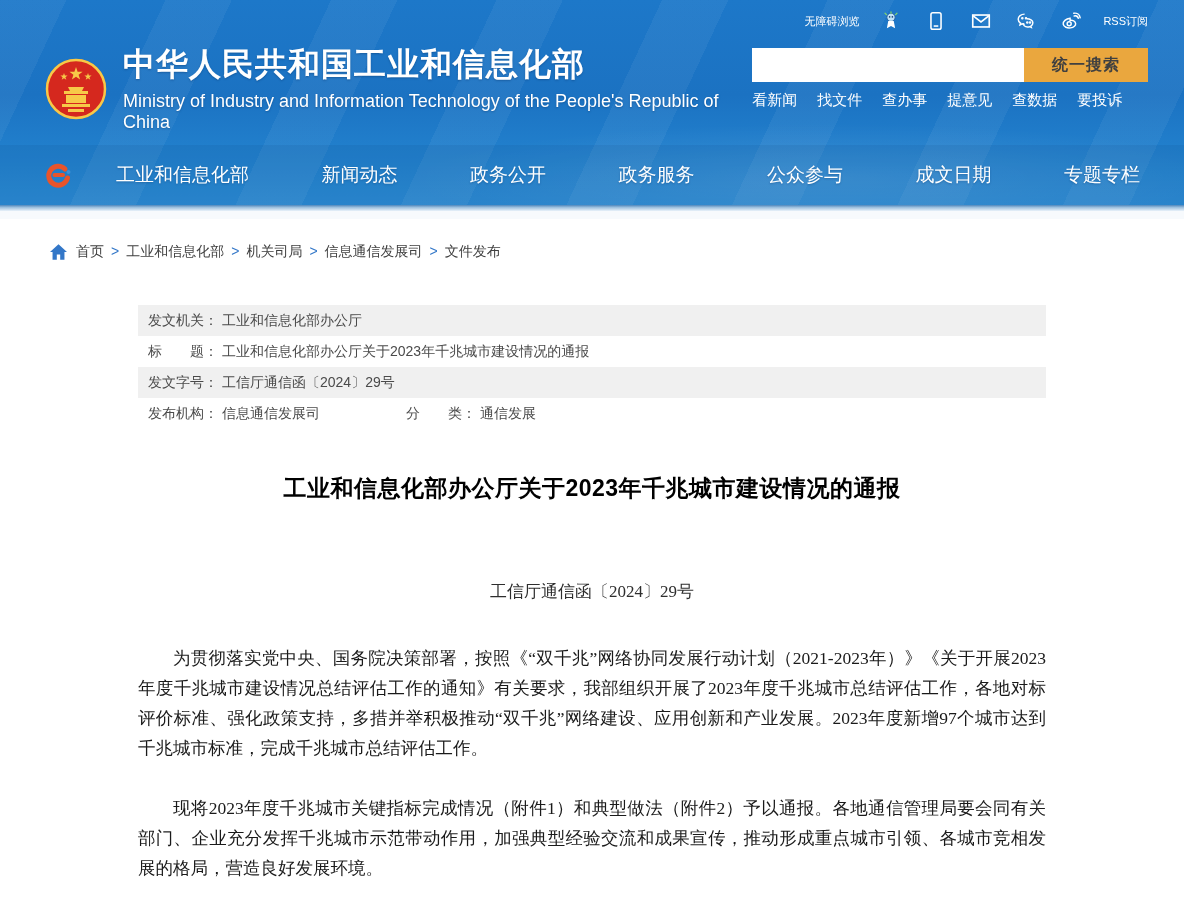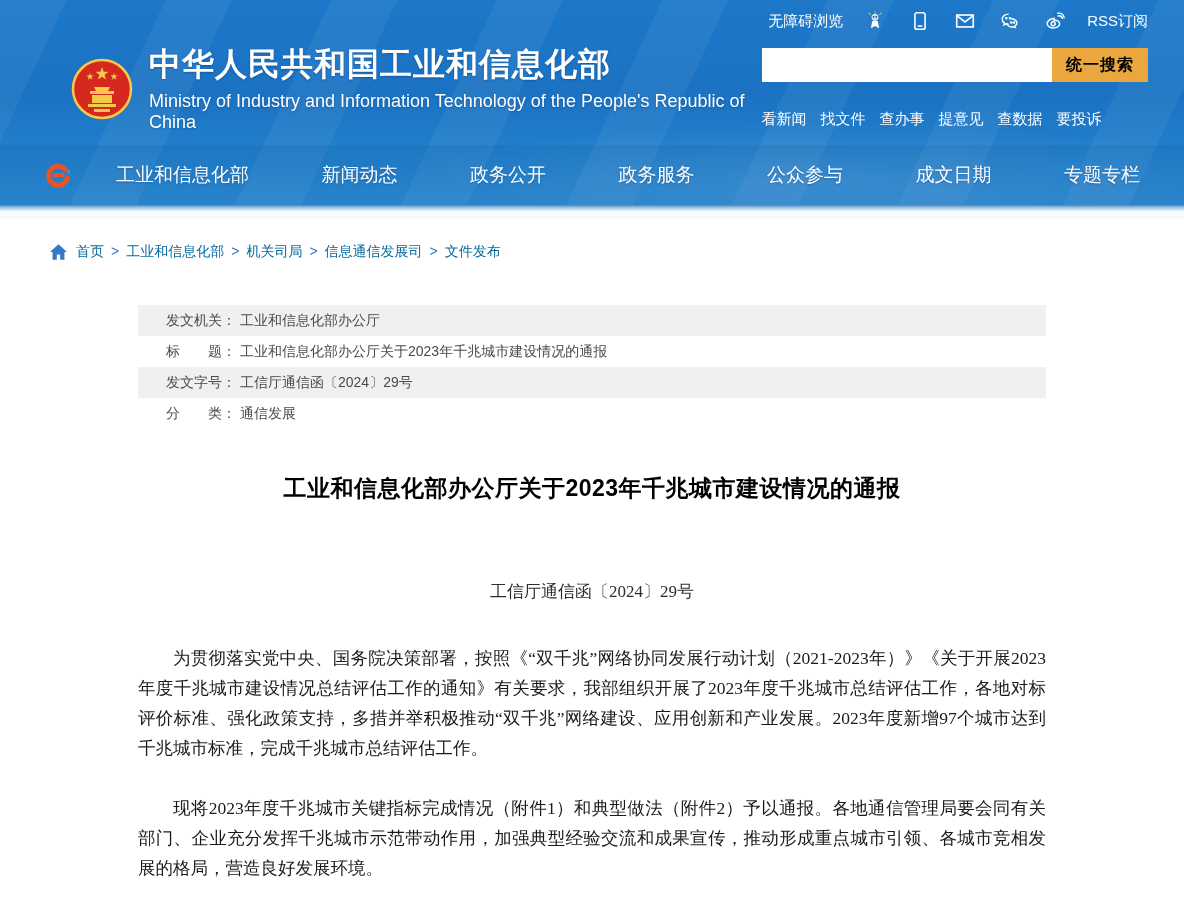--- a/index.html
+++ b/index.html
@@ -23,7 +23,7 @@
 
   .topbar{
     height:42px; display:flex; justify-content:flex-end; align-items:center;
-    gap:19px; padding:0 36px; color:#ffffff; font-size:15px;
+    gap:19px; padding:0 36px; color:#ffffff; font-size:11px;
   }
   .topbar a{ color:#fff; text-decoration:none; cursor:pointer; }
   .tb-icon{ display:inline-flex; width:26px; height:26px; align-items:center; justify-content:center; cursor:pointer; }

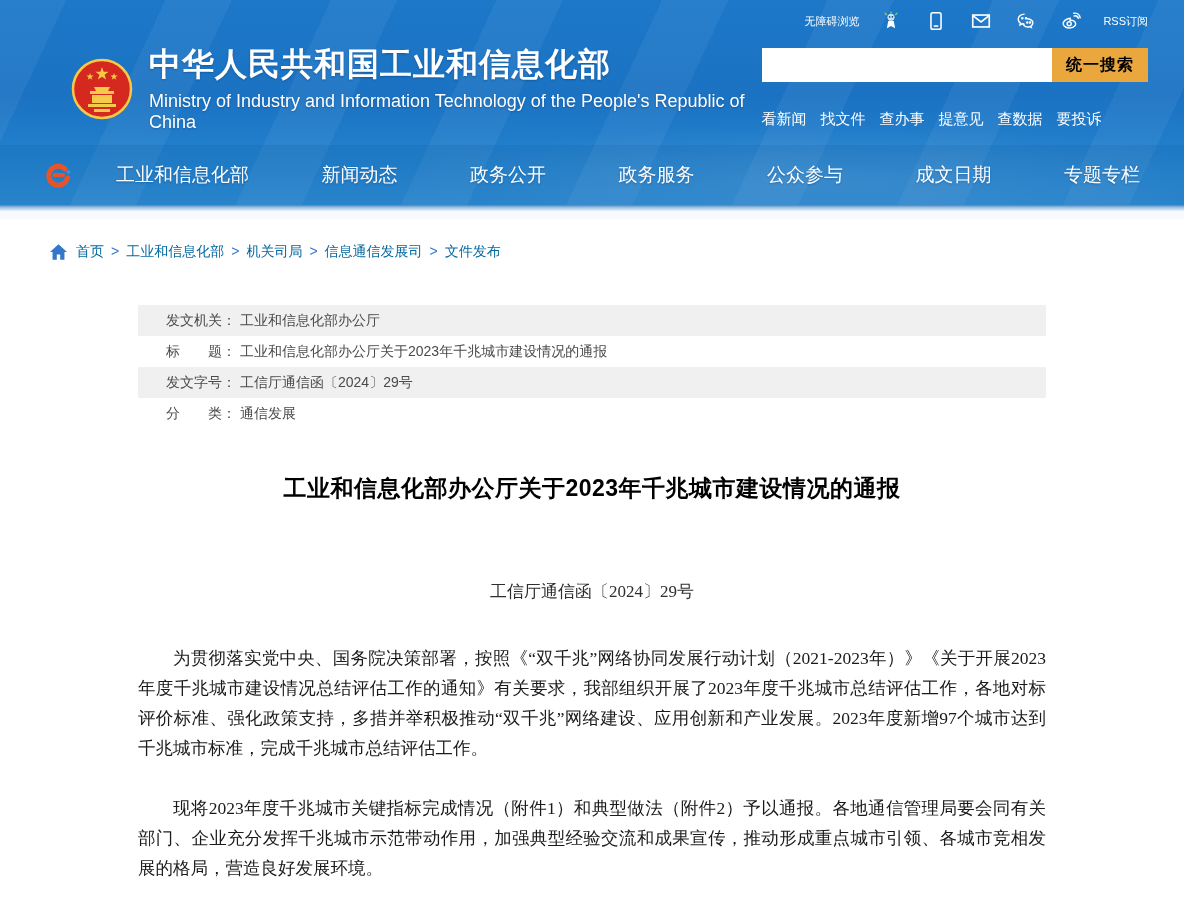--- a/index.html
+++ b/index.html
@@ -29,7 +29,7 @@
   .tb-icon{ display:inline-flex; width:26px; height:26px; align-items:center; justify-content:center; cursor:pointer; }
   .tb-icon svg{ width:22px; height:22px; }
 
-  .header-row{ display:flex; justify-content:space-between; align-items:flex-start; padding:2px 36px 12px 70px; }
+  .header-row{ display:flex; justify-content:space-between; align-items:flex-start; padding:2px 36px 12px 44px; }
   .brand{ display:flex; align-items:center; gap:15px; margin-top:2px; }
   .emblem{ width:64px; height:64px; flex:none; }
   .brand-title{ color:#fff; font-size:32px; font-weight:bold; letter-spacing:1px; line-height:1.15;

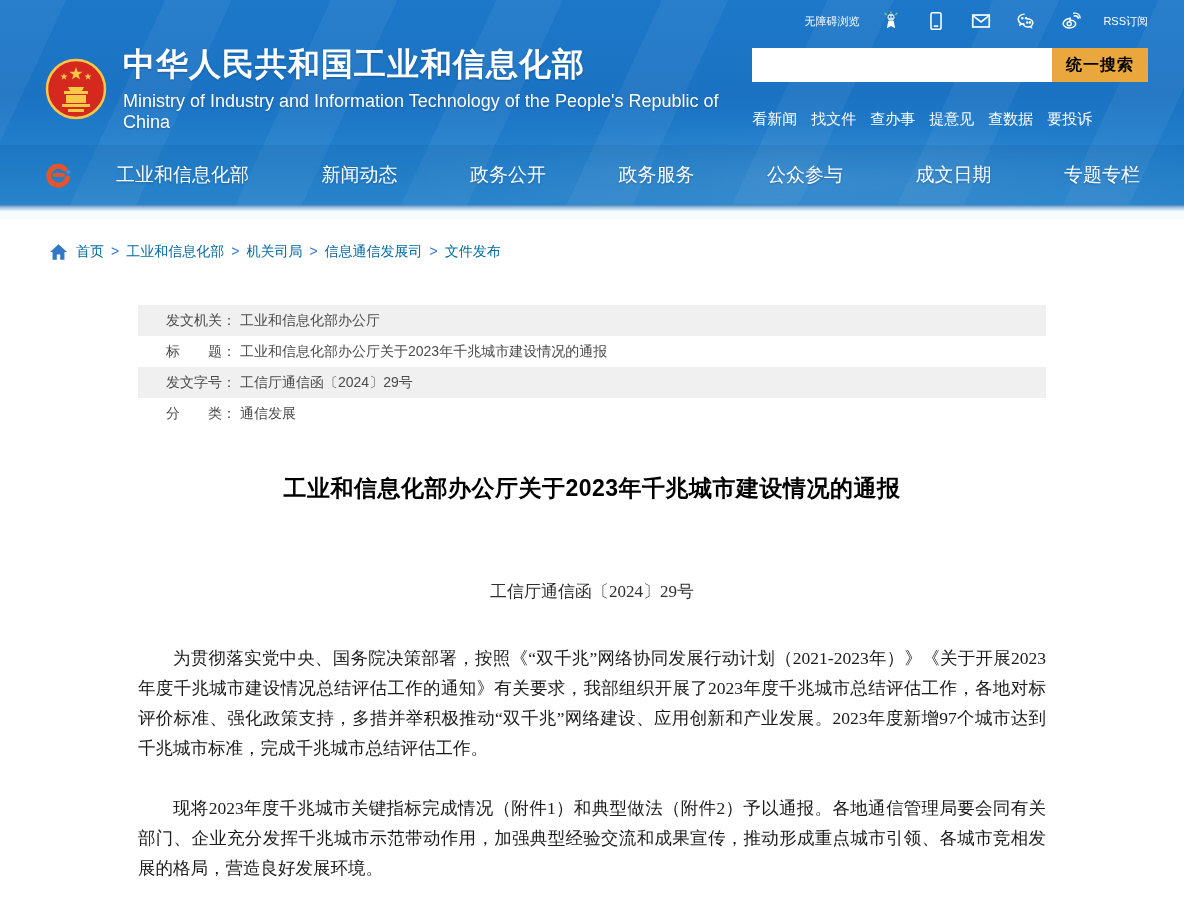--- a/index.html
+++ b/index.html
@@ -40,7 +40,7 @@
   .search-bar{ display:flex; height:34px; }
   .search-input{ flex:1; border:0; outline:none; background:#fff; padding:0 10px; font-size:14px; }
   .search-btn{
-    width:96px; border:0; background:#eaa73e; color:#000000; font-size:16px; font-weight:bold;
+    width:124px; border:0; background:#eaa73e; color:#404040; font-size:16px; font-weight:bold;
     letter-spacing:1px; cursor:pointer; font-family:inherit;
   }
   .quick-links{ display:flex; gap:14px; margin-top:28px; }

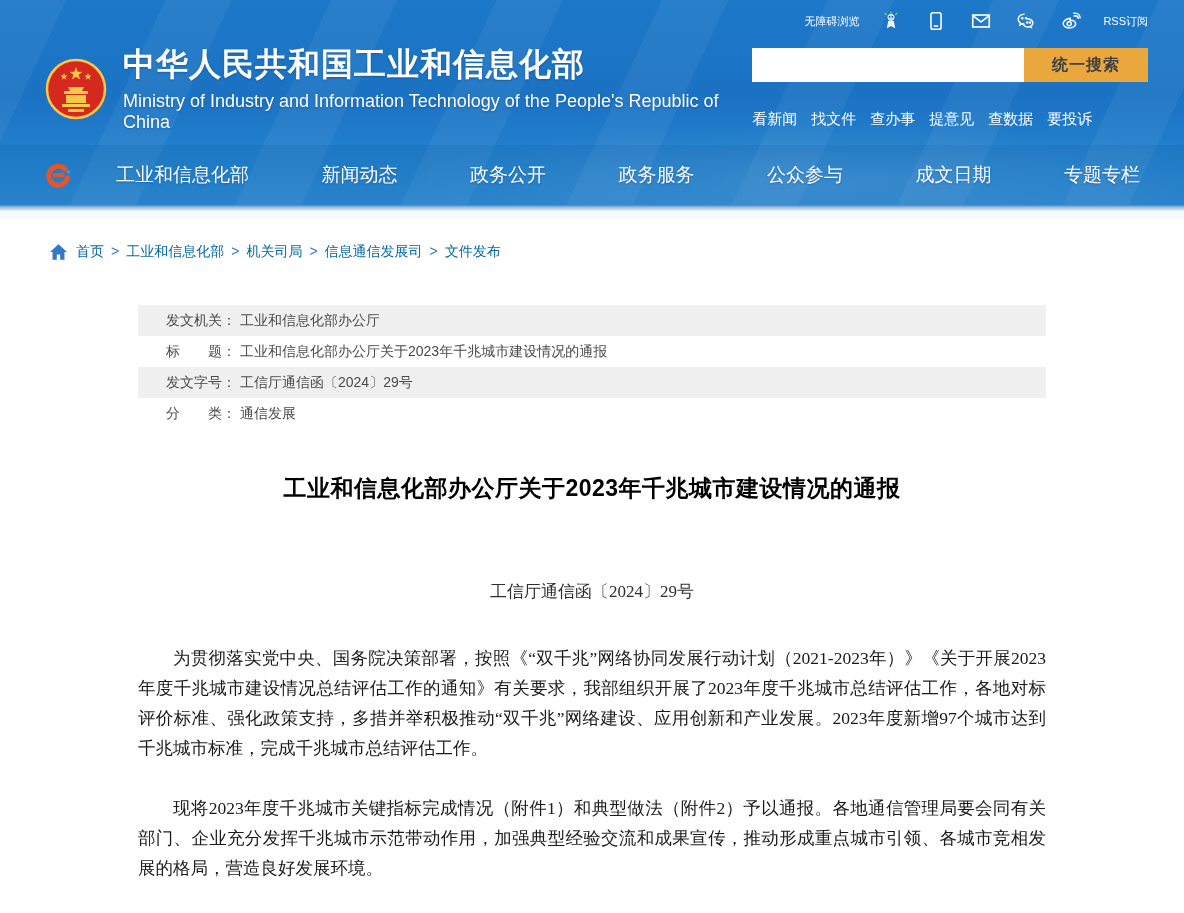--- a/index.html
+++ b/index.html
@@ -43,7 +43,7 @@
     width:124px; border:0; background:#eaa73e; color:#404040; font-size:16px; font-weight:bold;
     letter-spacing:1px; cursor:pointer; font-family:inherit;
   }
-  .quick-links{ display:flex; gap:14px; margin-top:28px; }
+  .quick-links{ display:flex; gap:20px; margin-top:9px; }
   .quick-link{ color:#fff; font-size:15px; text-decoration:none; cursor:pointer; white-space:nowrap; }
 
   .nav-row{ display:flex; align-items:center; height:60px; padding:0 44px; background:rgba(10,60,120,0.10); }

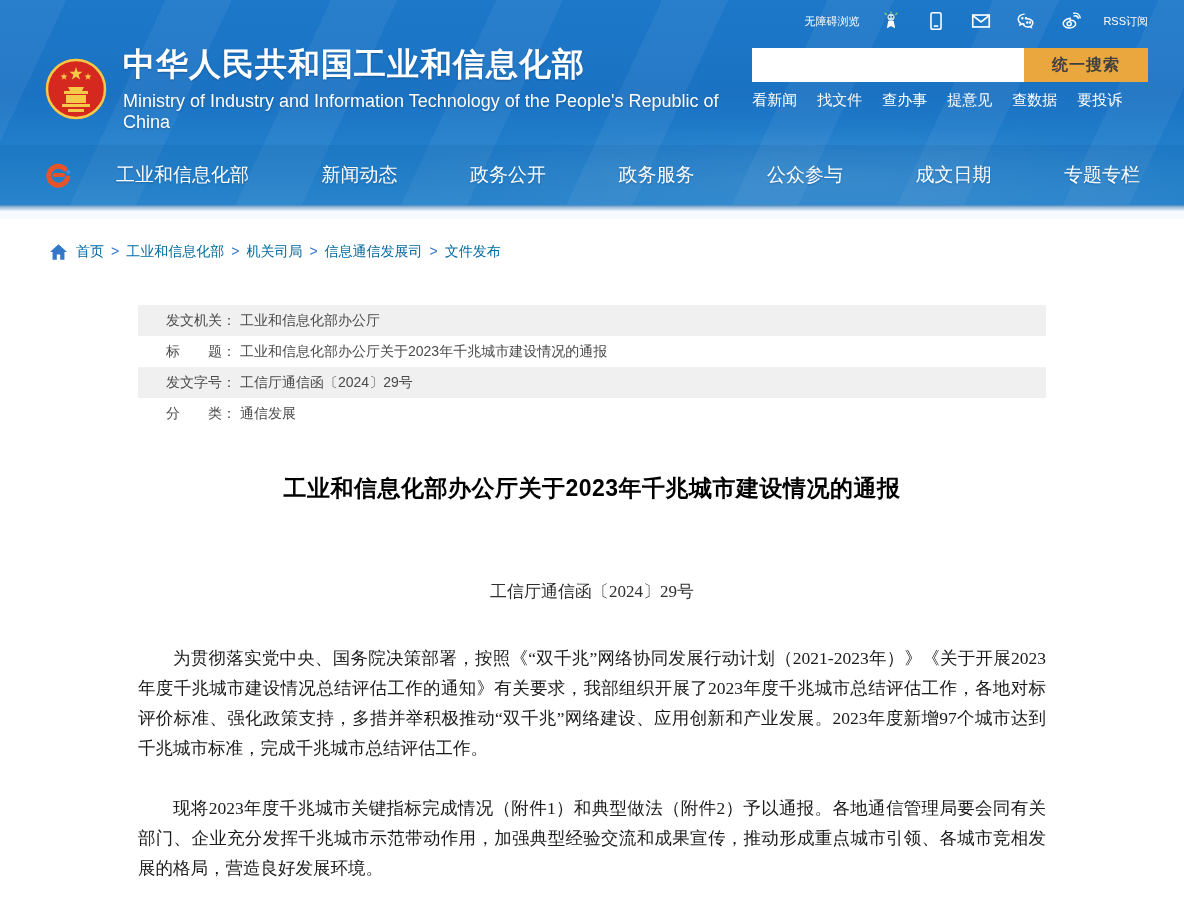--- a/index.html
+++ b/index.html
@@ -57,7 +57,7 @@
   
   .breadcrumb{ display:flex; align-items:center; padding:24px 50px 0; font-size:14px; color:#3377c8; }
   .home-icon{ width:17px; height:16px; margin-right:9px; flex:none; }
-  .crumb{ color:#0369a1; text-decoration:none; cursor:pointer; }
+  .crumb{ color:#404040; text-decoration:none; cursor:pointer; }
   .crumb-sep{ color:#3377c8; margin:0 7px; }
 
   

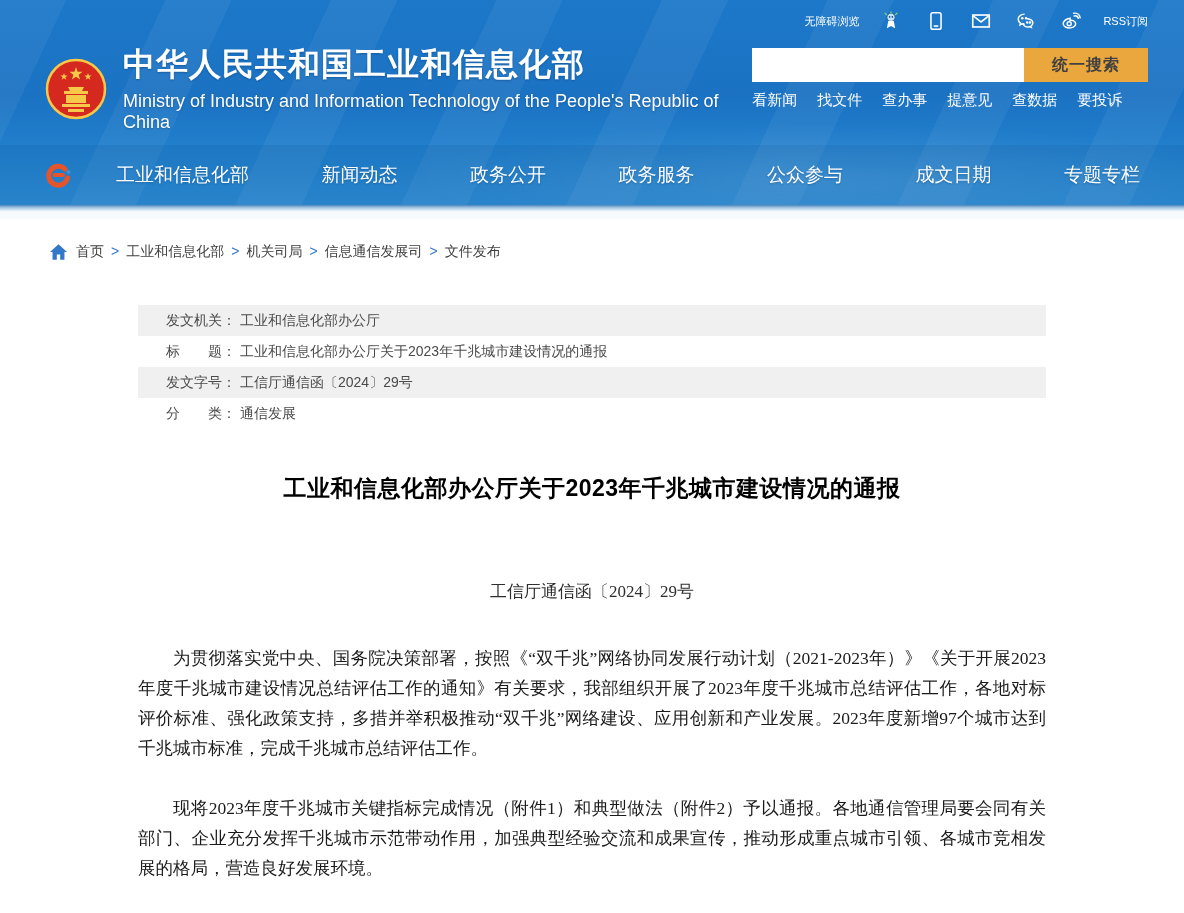--- a/index.html
+++ b/index.html
@@ -63,7 +63,7 @@
   
   .content{ width:908px; margin:0 auto; }
   .meta-table{ margin-top:44px; font-size:14px; color:#4a4a4a; }
-  .meta-row{ display:flex; height:31px; line-height:31px; padding-left:28px; background:#fff; }
+  .meta-row{ display:flex; height:31px; line-height:31px; padding-left:10px; background:#fff; }
   .meta-row:nth-child(odd){ background:#f0f0f0; }
   .meta-cell{ display:flex; }
   .meta-cell.fixed{ width:258px; }

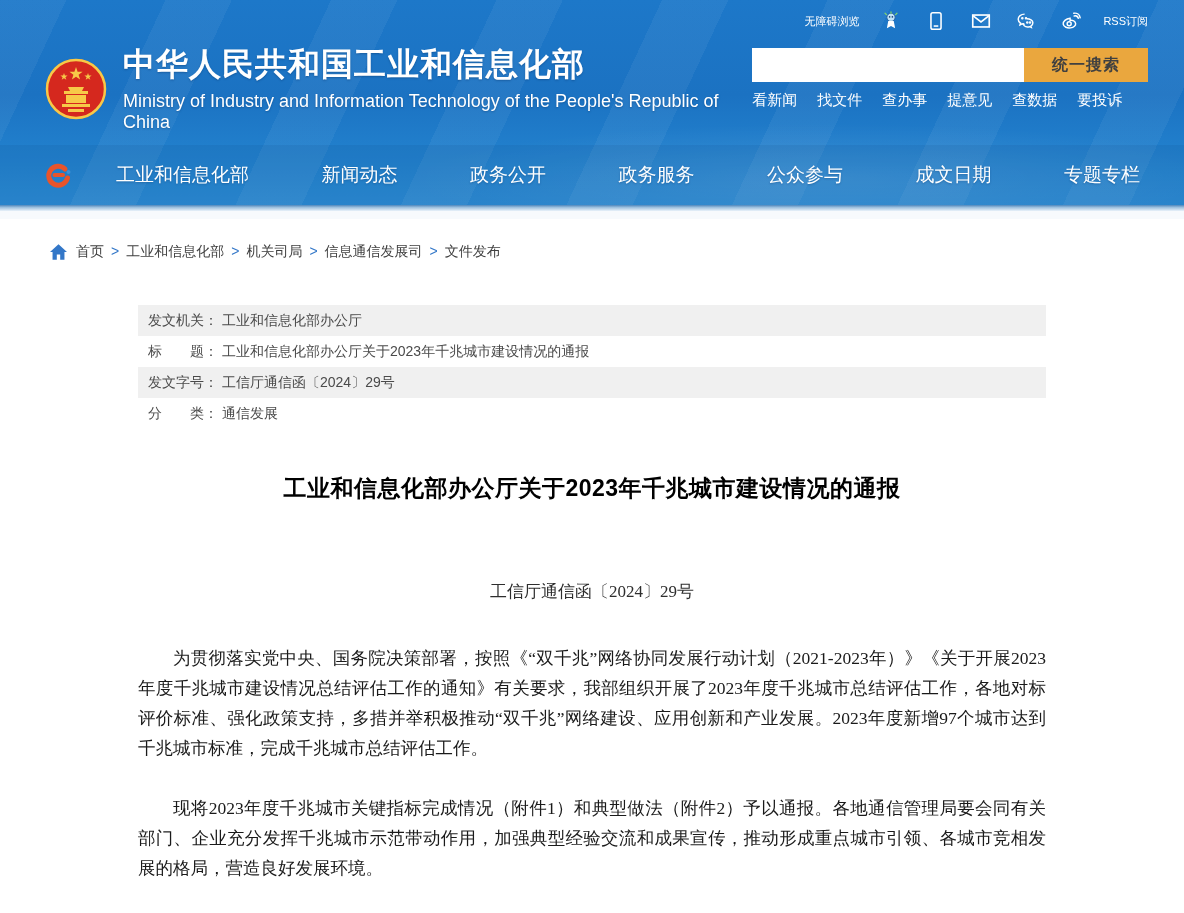--- a/index.html
+++ b/index.html
@@ -218,6 +218,10 @@
         </div>
       </div>
       <div class="meta-row">
+        <div class="meta-cell fixed">
+          <span class="meta-label">发布机构：</span>
+          <span class="meta-value">信息通信发展司</span>
+        </div>
         <div class="meta-cell">
           <span class="meta-label">分　　类：</span>
           <span class="meta-value">通信发展</span>

